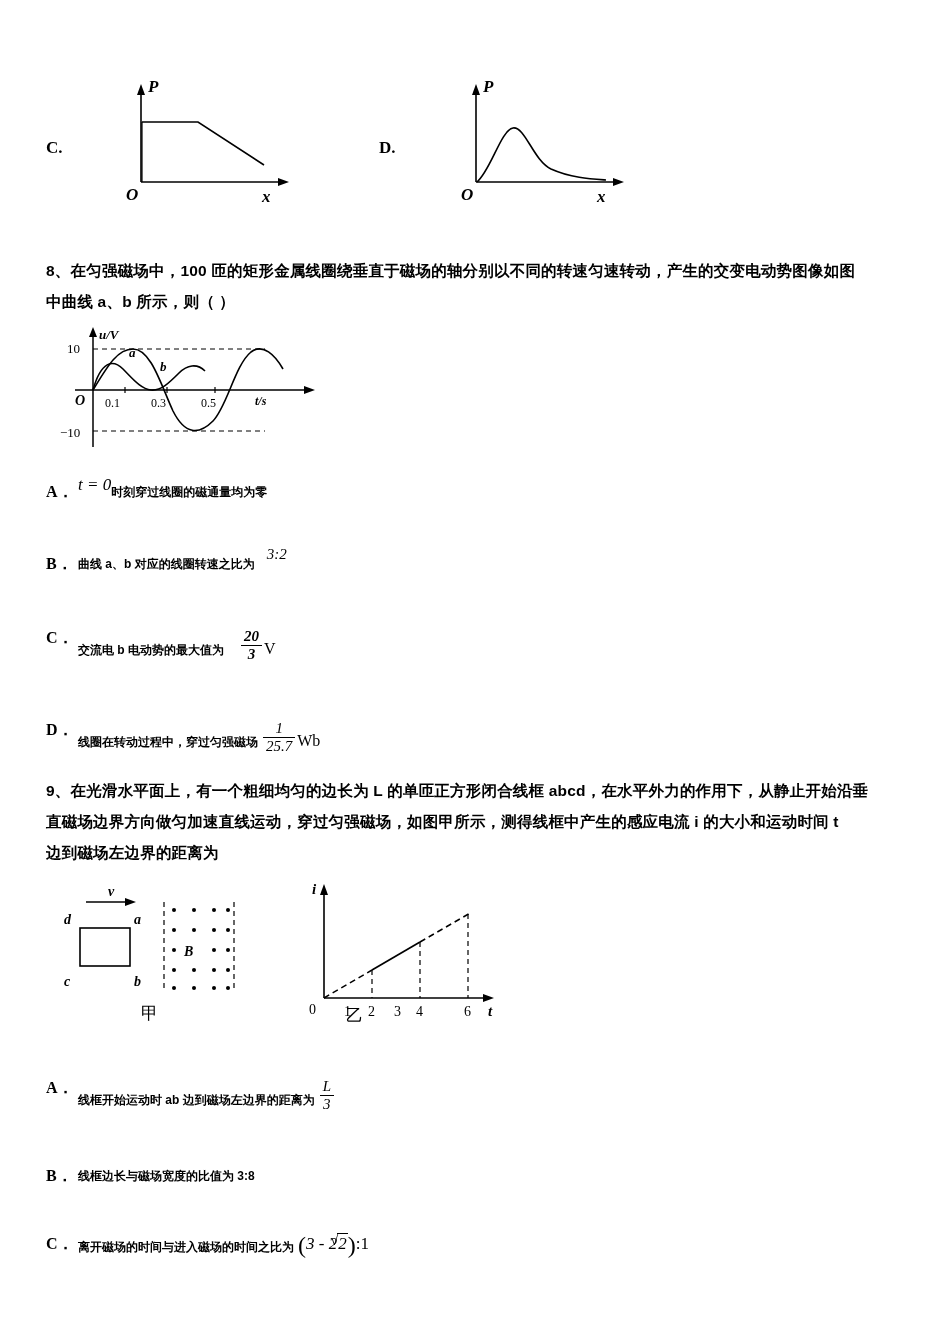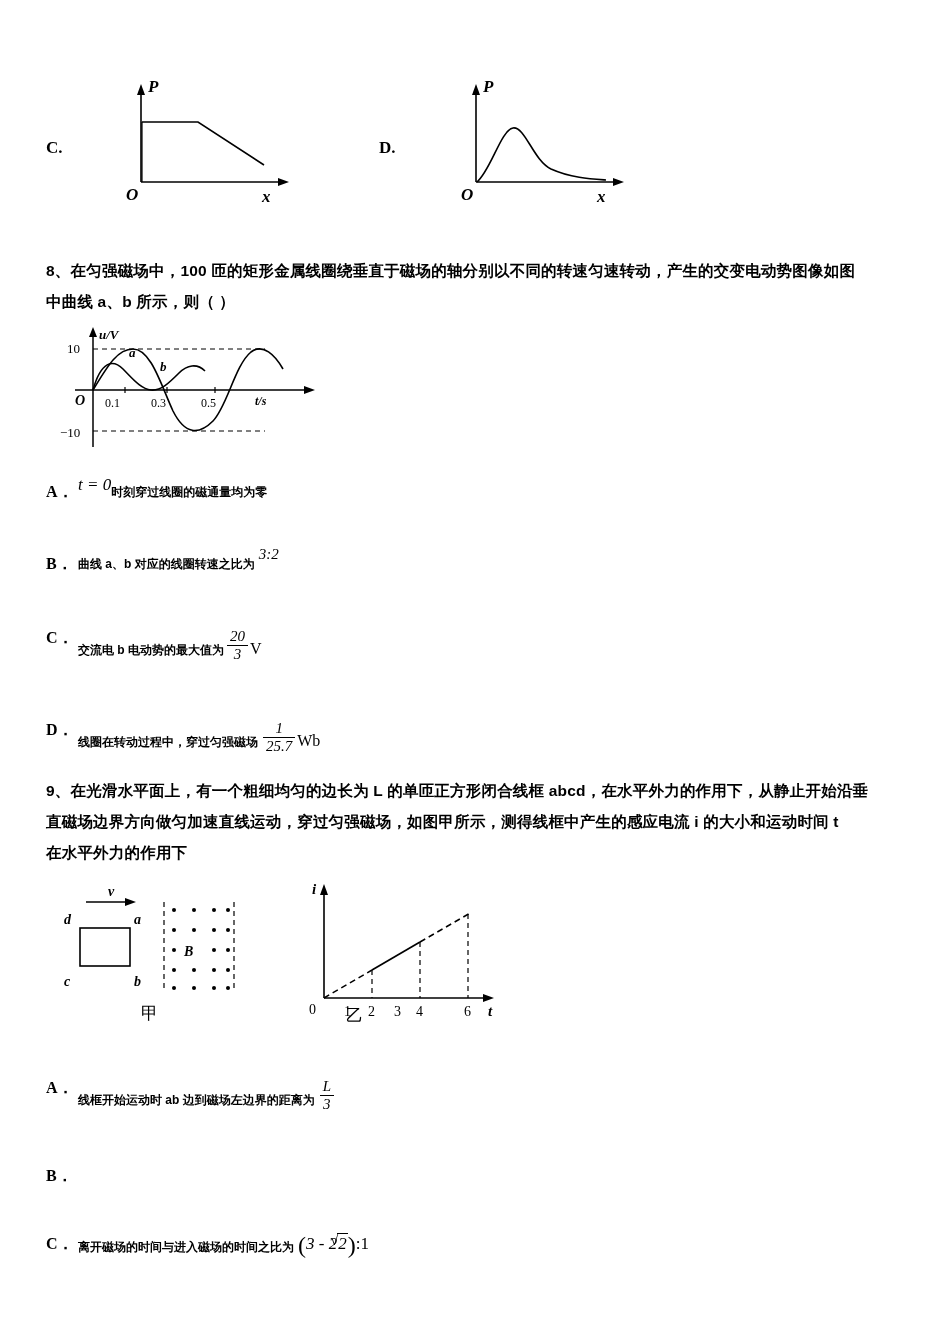--- a/index.html
+++ b/index.html
@@ -179,7 +179,7 @@
     <div class="opt-row" style="height:48px;">
       <span class="opt-label">B．</span>
       <span class="opt-body">
-        <span class="opt-text">曲线 a、b 对应的线圈转速之比为</span><span style="font-family:'Liberation Serif',serif; font-style:italic; font-size:15px; position:relative; top:-9px; margin-left:4px;">3:2</span>
+        <span class="opt-text">曲线 a、b 对应的线圈转速之比为</span><span style="font-family:'Liberation Serif',serif; font-style:italic; font-size:15px; position:relative; top:-9px; margin-left:12px;">3:2</span>
       </span>
     </div>
 

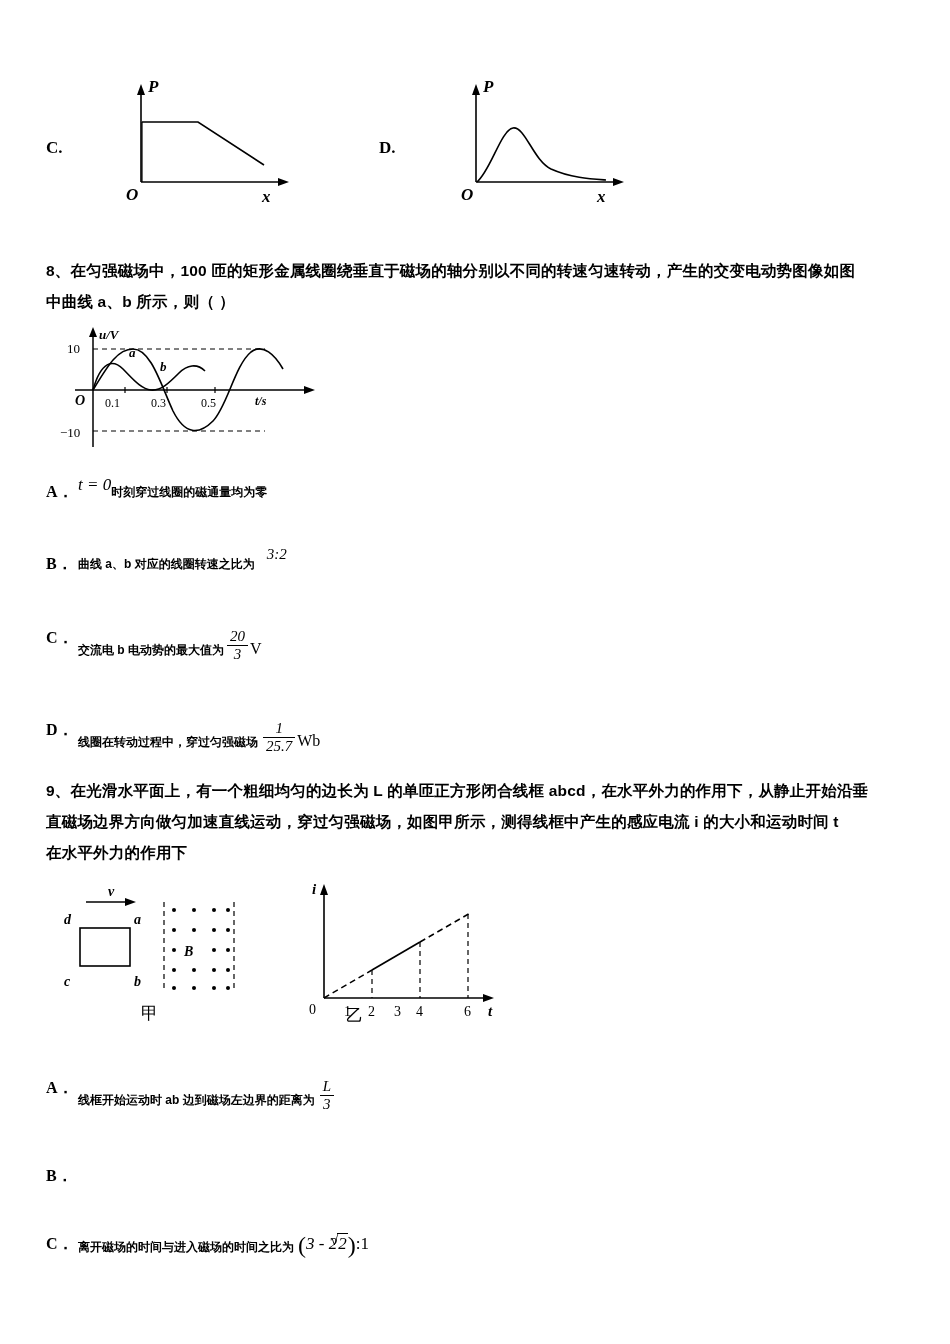--- a/index.html
+++ b/index.html
@@ -186,7 +186,7 @@
     <div class="opt-row" style="height:66px;">
       <span class="opt-label">C．</span>
       <span class="opt-body">
-        <span class="opt-text">交流电 b 电动势的最大值为</span><span class="frac" style="margin-left:3px; vertical-align:-0.3em;"><span class="num">20</span><span class="den">3</span></span><span class="unit">V</span>
+        <span class="opt-text">交流电 b 电动势的最大值为</span><span class="frac" style="margin-left:17px; vertical-align:-0.3em;font-weight:bold;"><span class="num">20</span><span class="den">3</span></span><span class="unit">V</span>
       </span>
     </div>
 

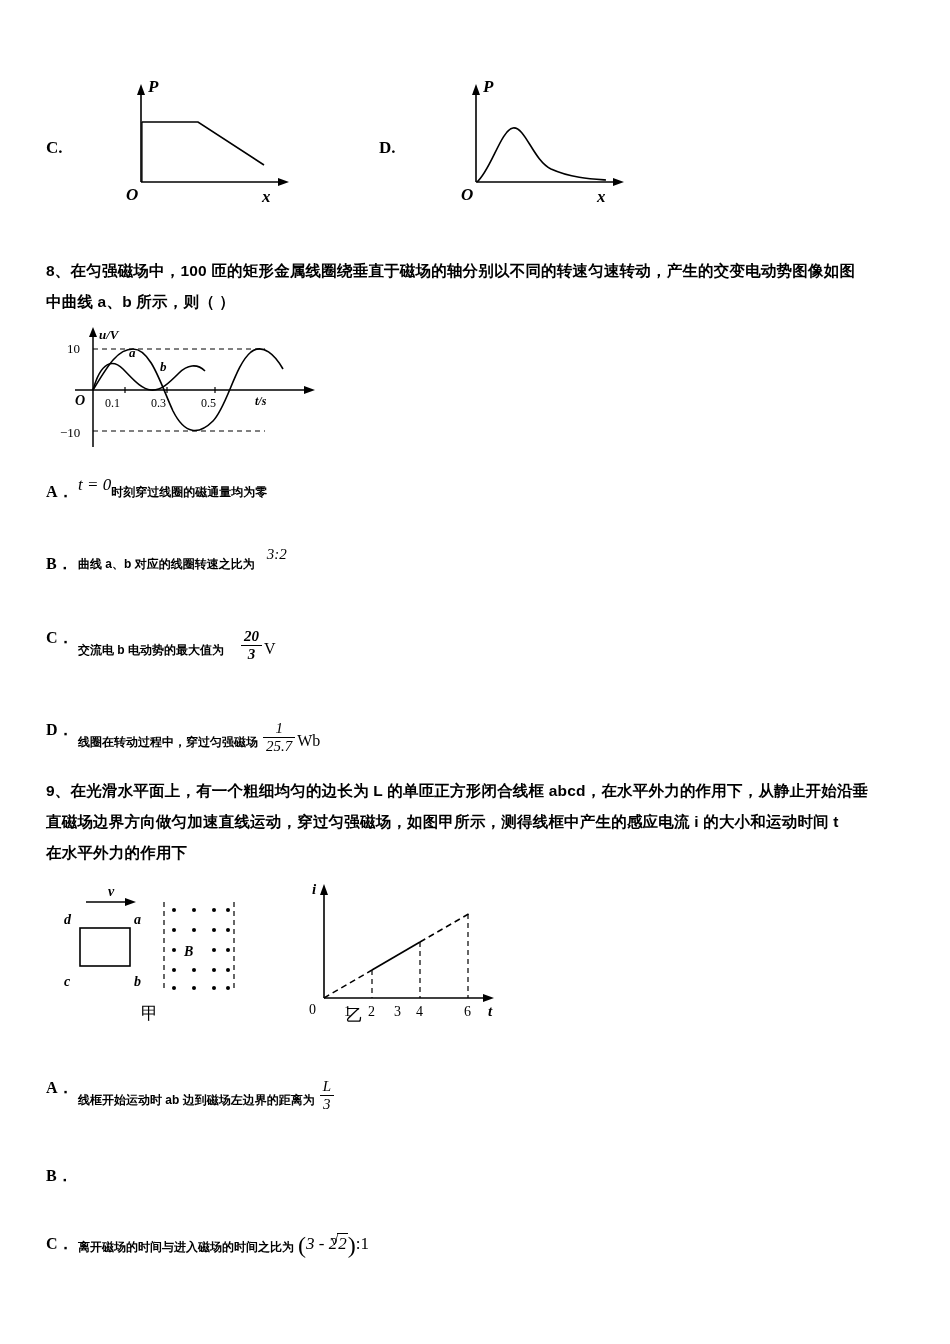--- a/index.html
+++ b/index.html
@@ -202,7 +202,7 @@
   <div class="abs q-text" id="q9-stem">
     <div><span>9、</span><span>在光滑水平面上，有一个粗细均匀的边长为 L 的单匝正方形闭合线框 abcd，在水平外力的作用下，从静止开始沿垂</span></div>
     <div>直磁场边界方向做匀加速直线运动，穿过匀强磁场，如图甲所示，测得线框中产生的感应电流 i 的大小和运动时间 t</div>
-    <div>在水平外力的作用下</div>
+    <div>边到磁场左边界的距离为</div>
   </div>
 
   <div class="abs" id="q9-figs">

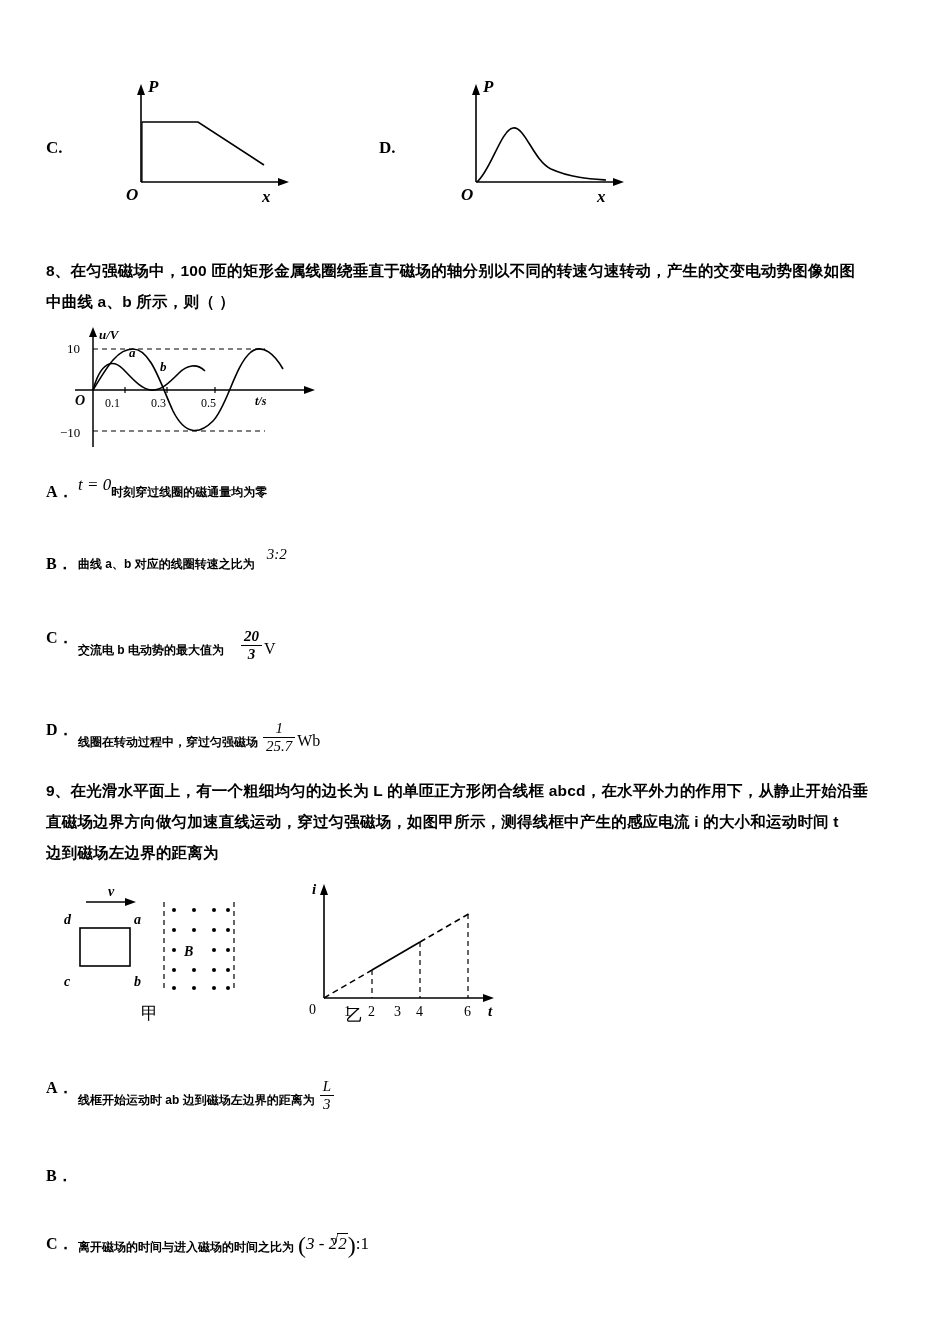--- a/index.html
+++ b/index.html
@@ -287,6 +287,9 @@
 
     <div class="opt-row" style="height:42px;">
       <span class="opt-label">B．</span>
+      <span class="opt-body">
+        <span class="opt-text">线框边长与磁场宽度的比值为 3:8</span>
+      </span>
     </div>
 
     <div class="opt-row" style="height:42px;">

